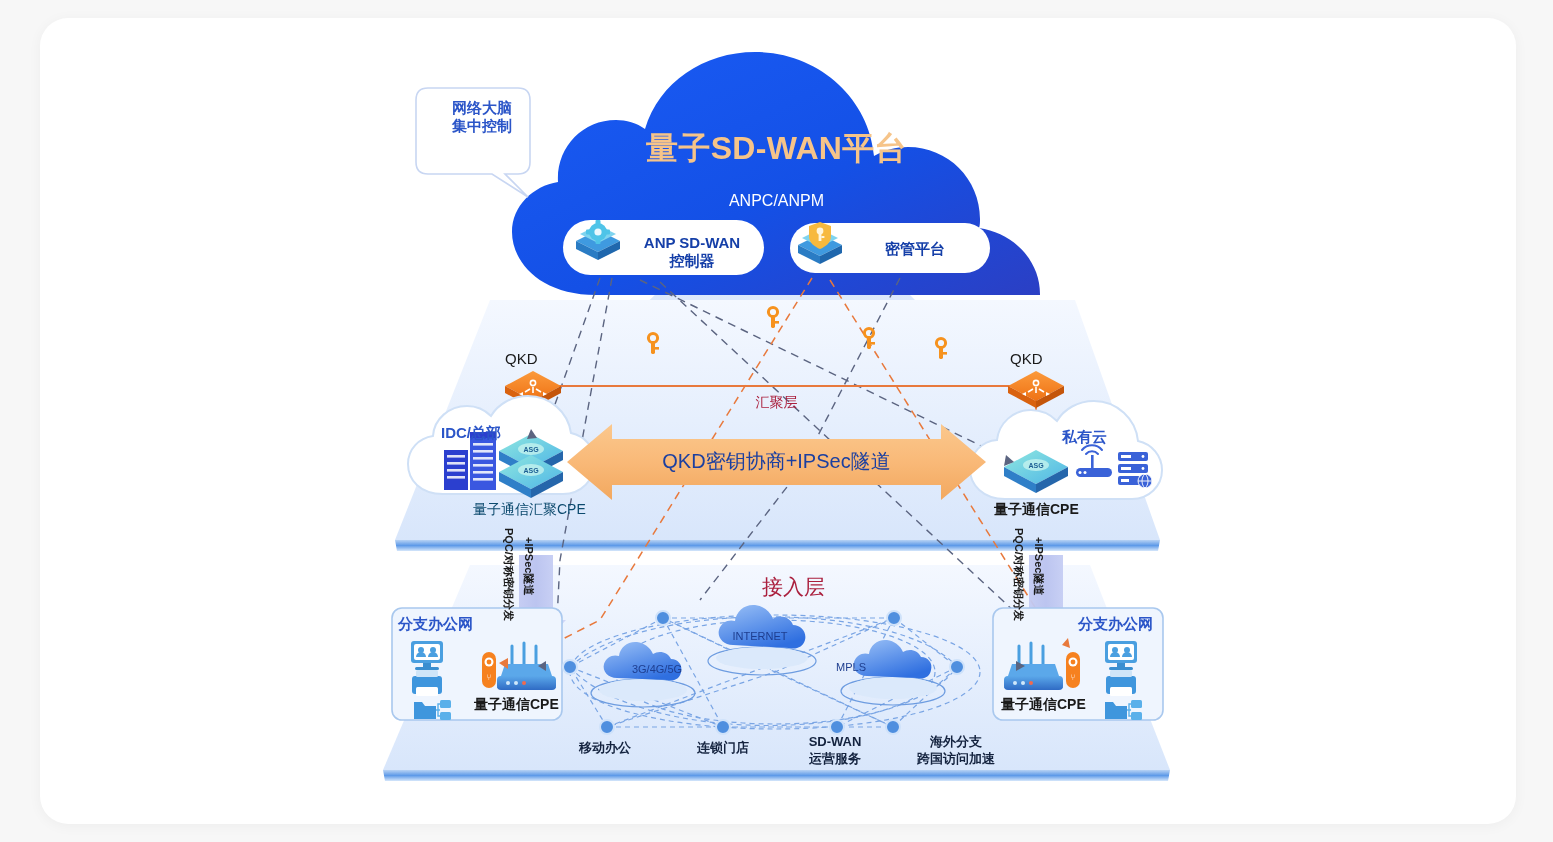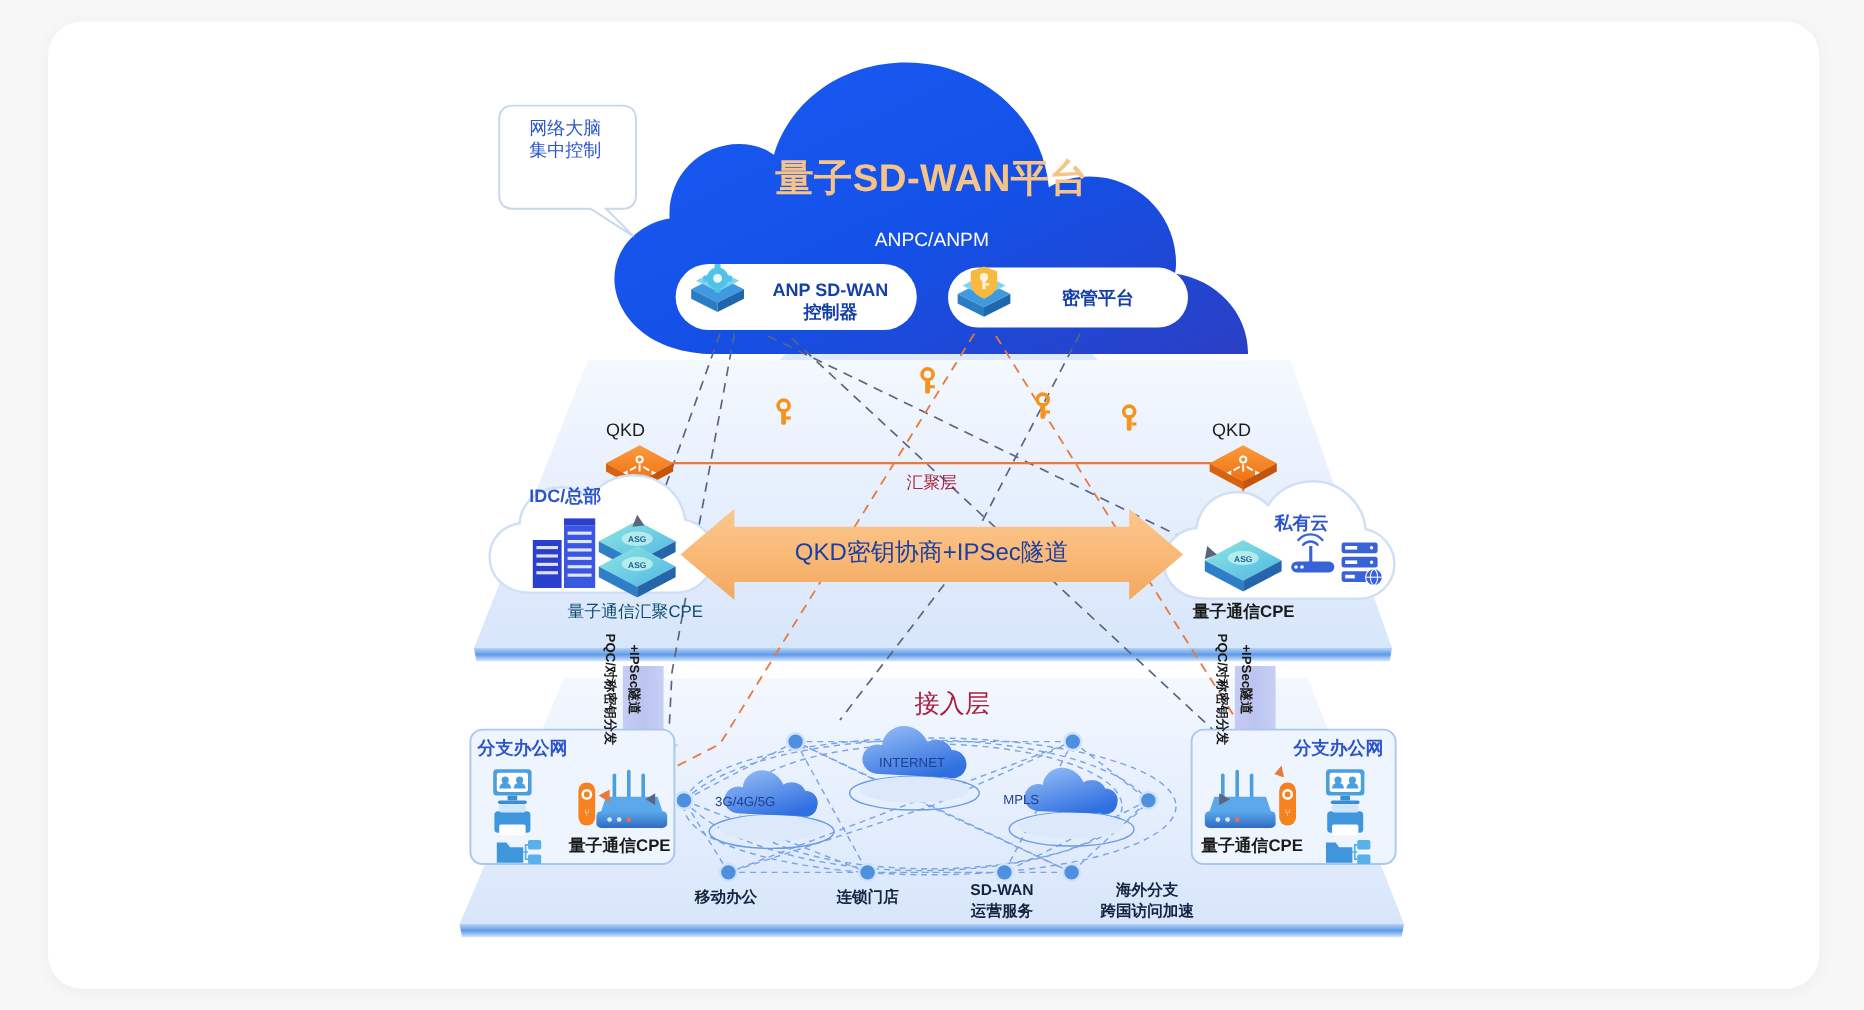--- a/index.html
+++ b/index.html
@@ -27,9 +27,9 @@
   .tx { position: absolute; white-space: nowrap; line-height: 1.18; }
 
   .callout-text {
-    left: 407px; top: 99px; width: 128px;
+    left: 418px; top: 99px; width: 128px;
     text-align: center;
-    color: #2b55c8; font-size: 15px; font-weight: 400;
+    color: #2b55c8; font-size: 15px; font-weight: 700;
   }
   .platform-title {
     left: 0; top: 130px; width: 1553px;

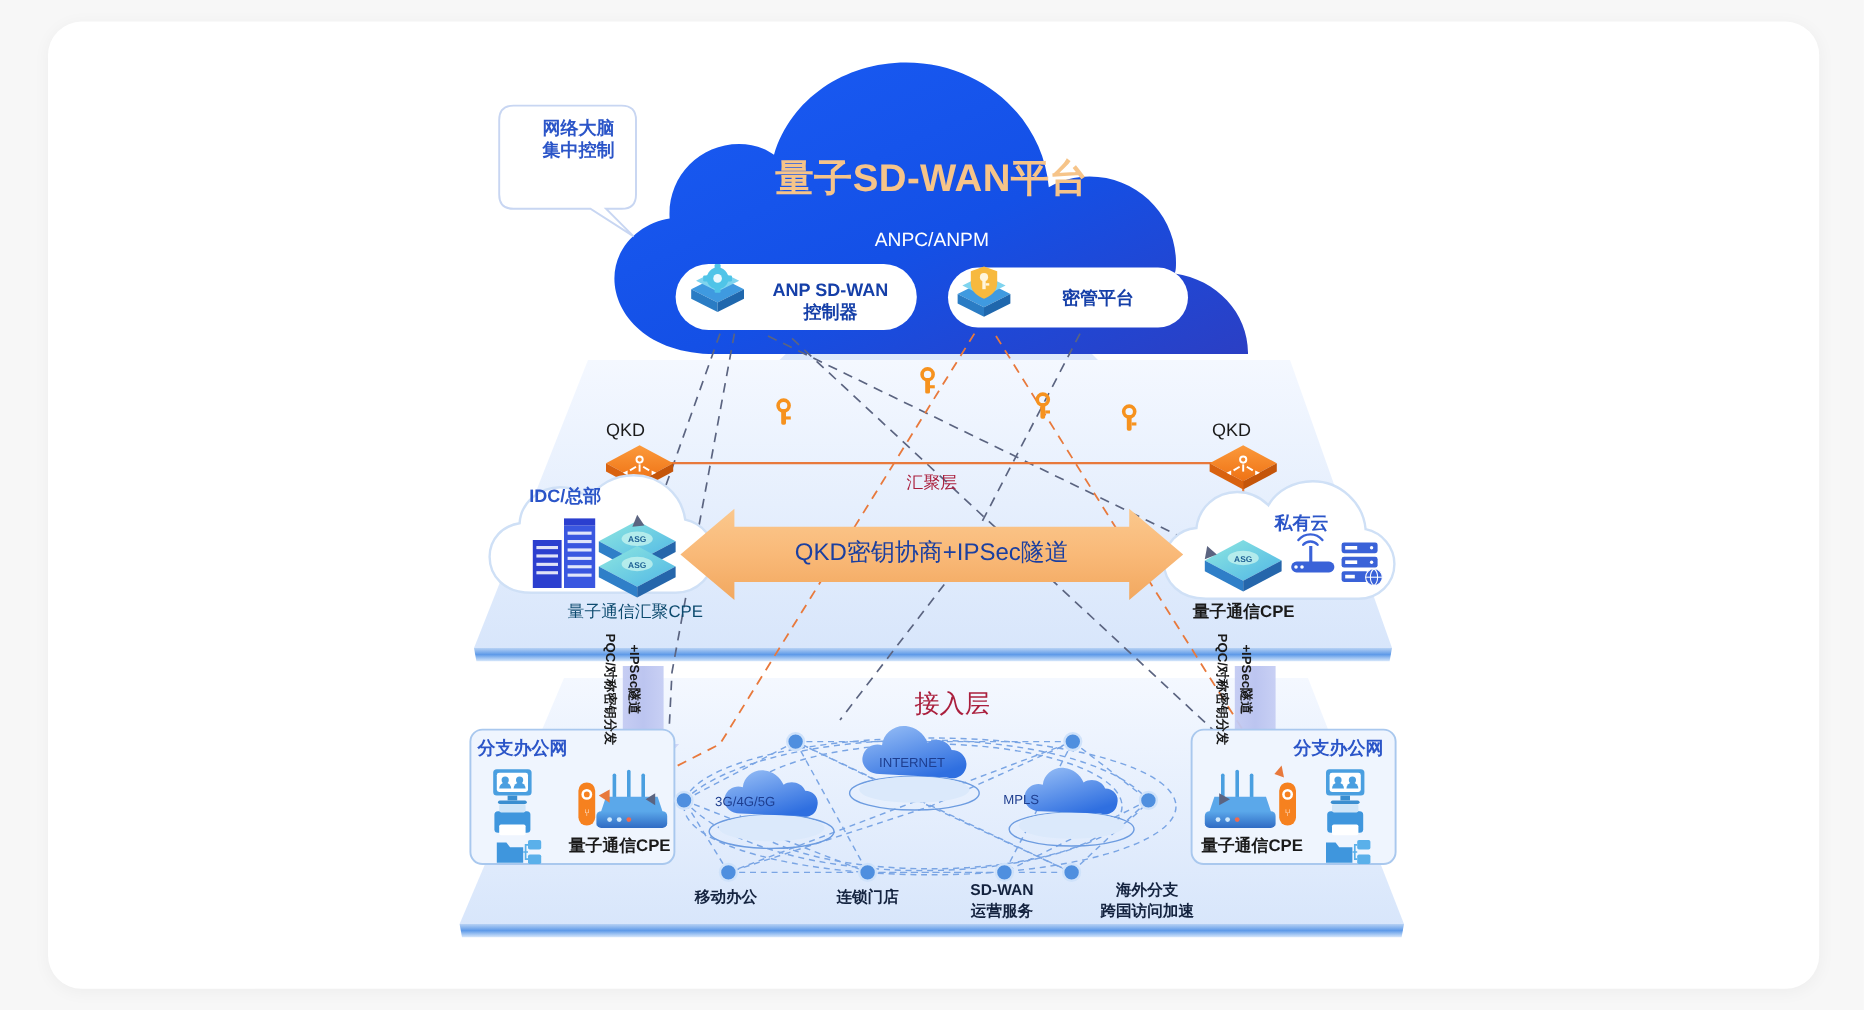--- a/index.html
+++ b/index.html
@@ -58,7 +58,7 @@
   .arrow-text { left: 0; top: 450px; width: 1553px; text-align: center;
                 color: #1b3fa0; font-size: 20px; font-weight: 400; }
 
-  .idc { left: 441px; top: 405px; color: #2b55c8; font-size: 15px; font-weight: bold; }
+  .idc { left: 441px; top: 424px; color: #2b55c8; font-size: 15px; font-weight: bold; }
   .pricloud { left: 1062px; top: 428px; color: #2b55c8; font-size: 15px; font-weight: bold; }
 
   .cpe-agg { left: 473px; top: 501px; color: #0c4a6e; font-size: 14px; font-weight: normal; text-align: right; }

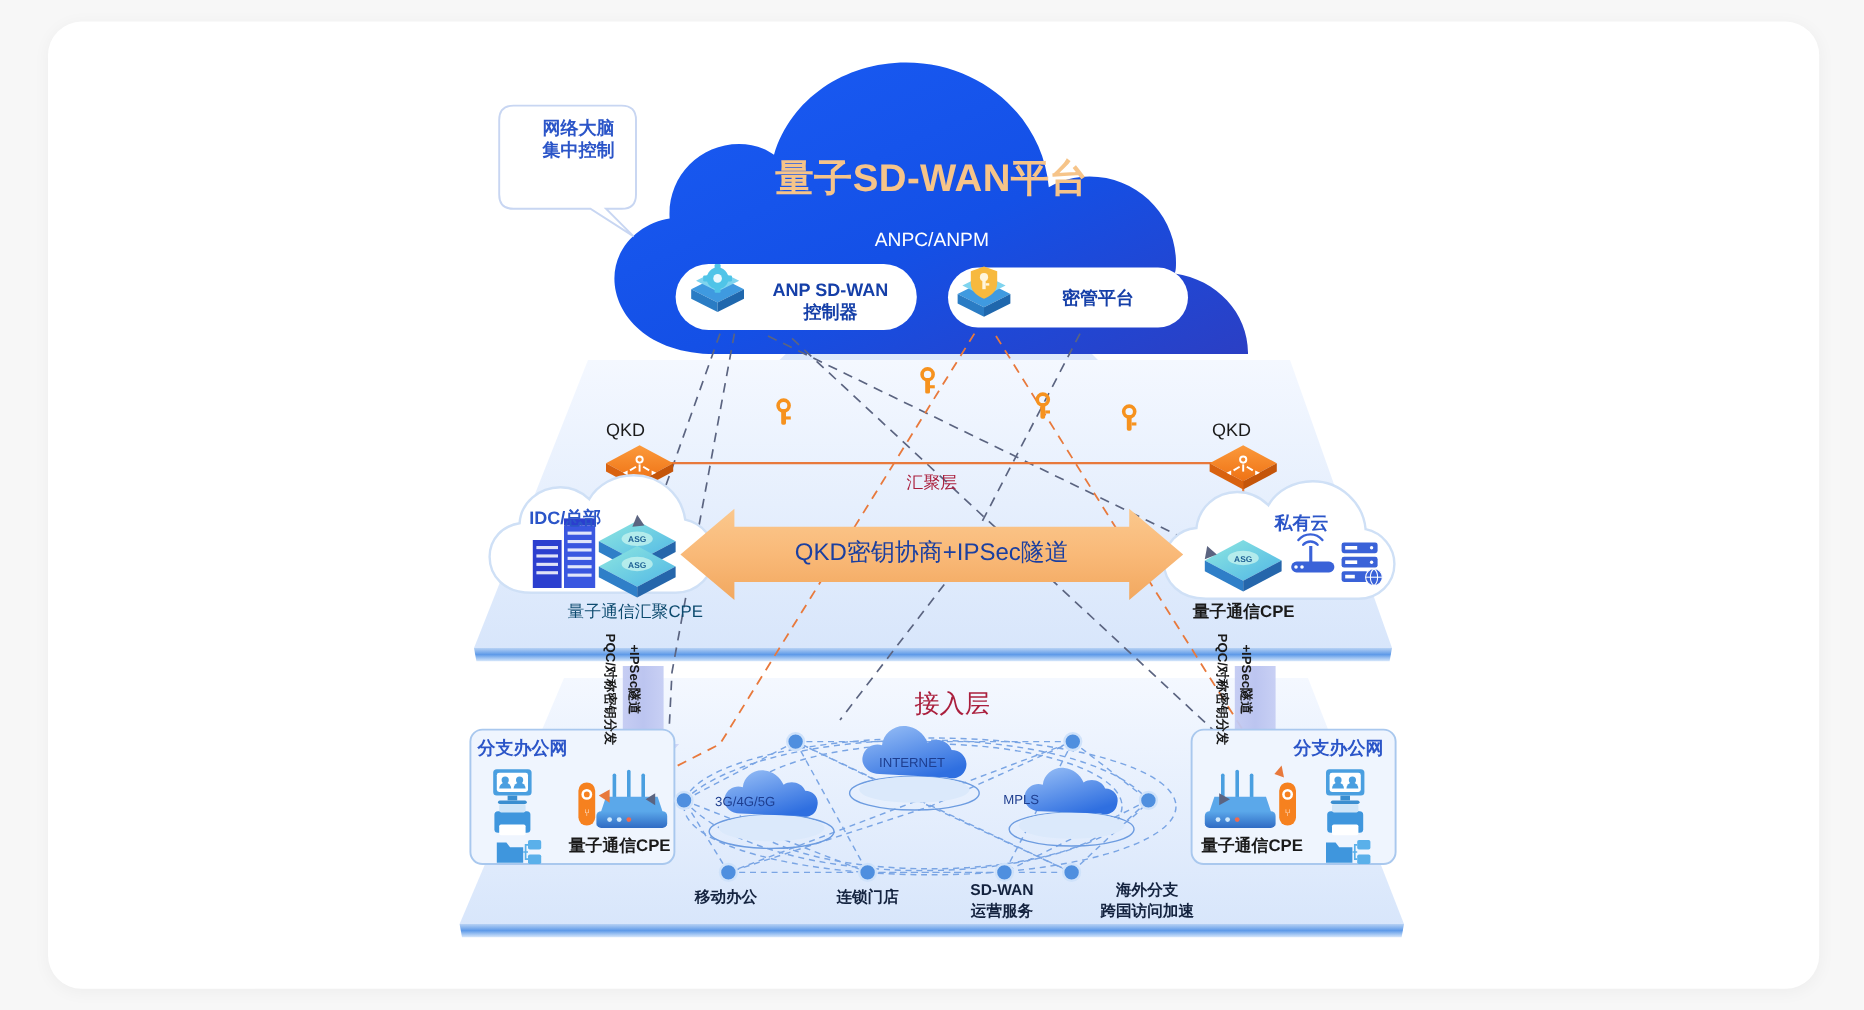--- a/index.html
+++ b/index.html
@@ -82,7 +82,7 @@
   .cloudname { position: absolute; color: #1e3e8f; font-size: 11px;
                text-align: center; white-space: nowrap; }
   .cn-internet { left: 700px; top: 630px; width: 120px; }
-  .cn-3g       { left: 566px; top: 663px; width: 110px; }
+  .cn-3g       { left: 602px; top: 663px; width: 110px; }
   .cn-mpls     { left: 801px; top: 661px; width: 100px; }
 
   .node-label { position: absolute; color: #14233f; font-size: 13px; font-weight: bold;

